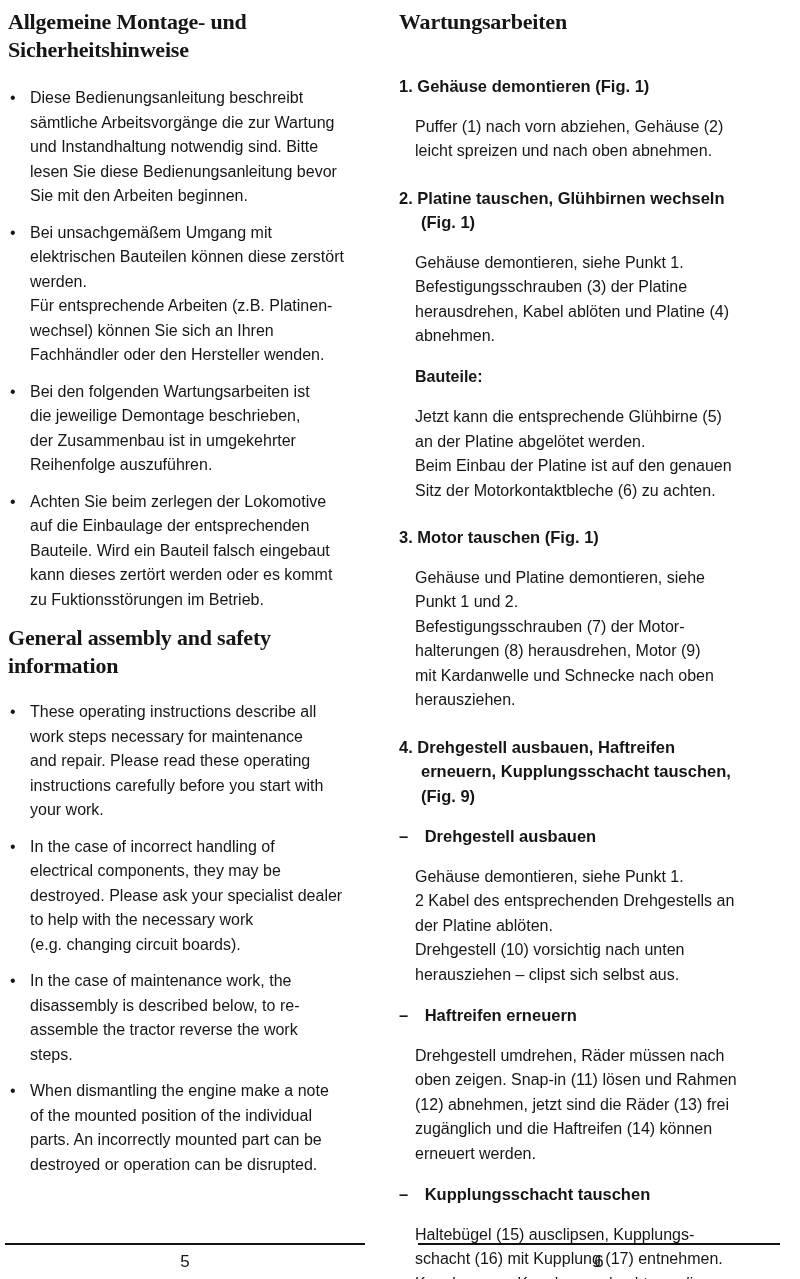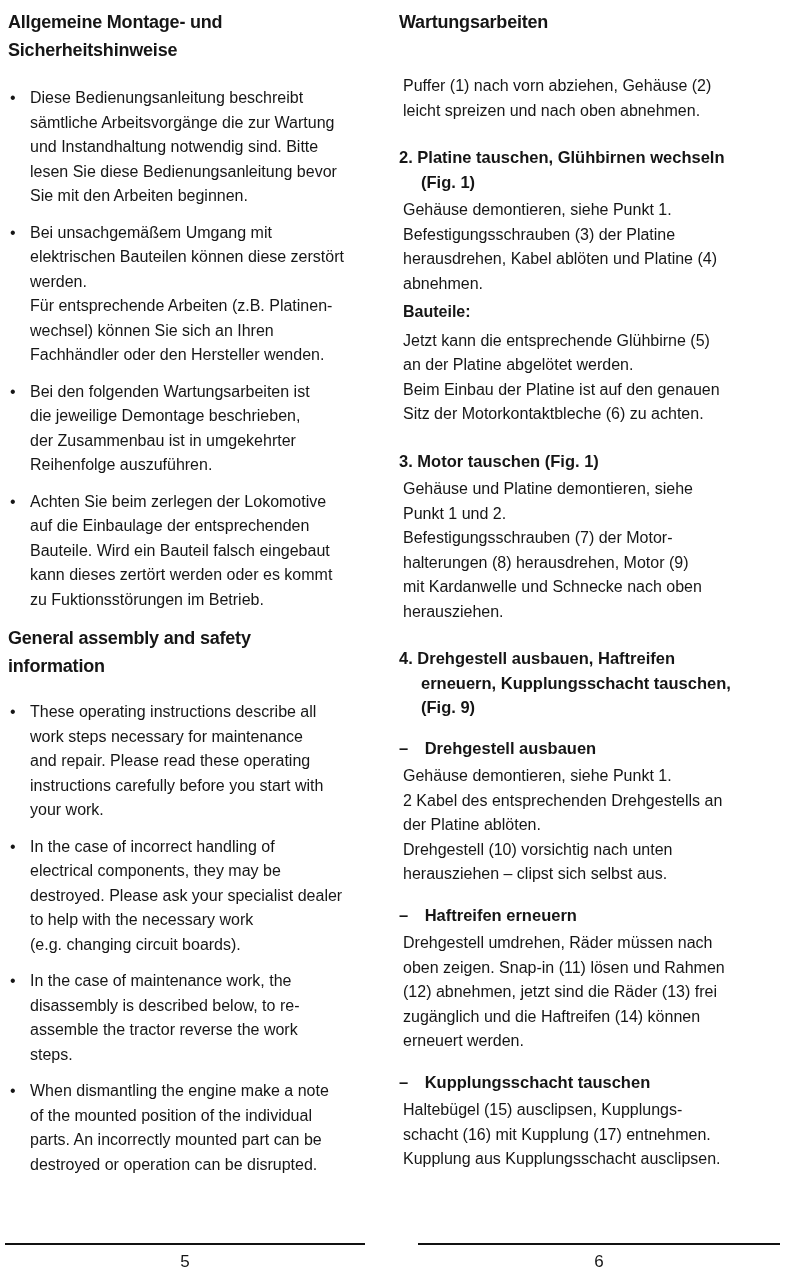--- a/index.html
+++ b/index.html
@@ -19,12 +19,13 @@
   .col-right { left: 399px; width: 372px; }
 
   h1 {
-    font-size: 18px;
+    font-size: 22px;
     line-height: 28px;
     font-weight: 700;
     letter-spacing: -0.2px;
     margin: 0 0 22px 0;
     white-space: pre-line;
+    font-family: Liberation Serif, serif;
   }
   .col-right h1 { margin-bottom: 38px; }
   .h2nd { margin-bottom: 20px; }

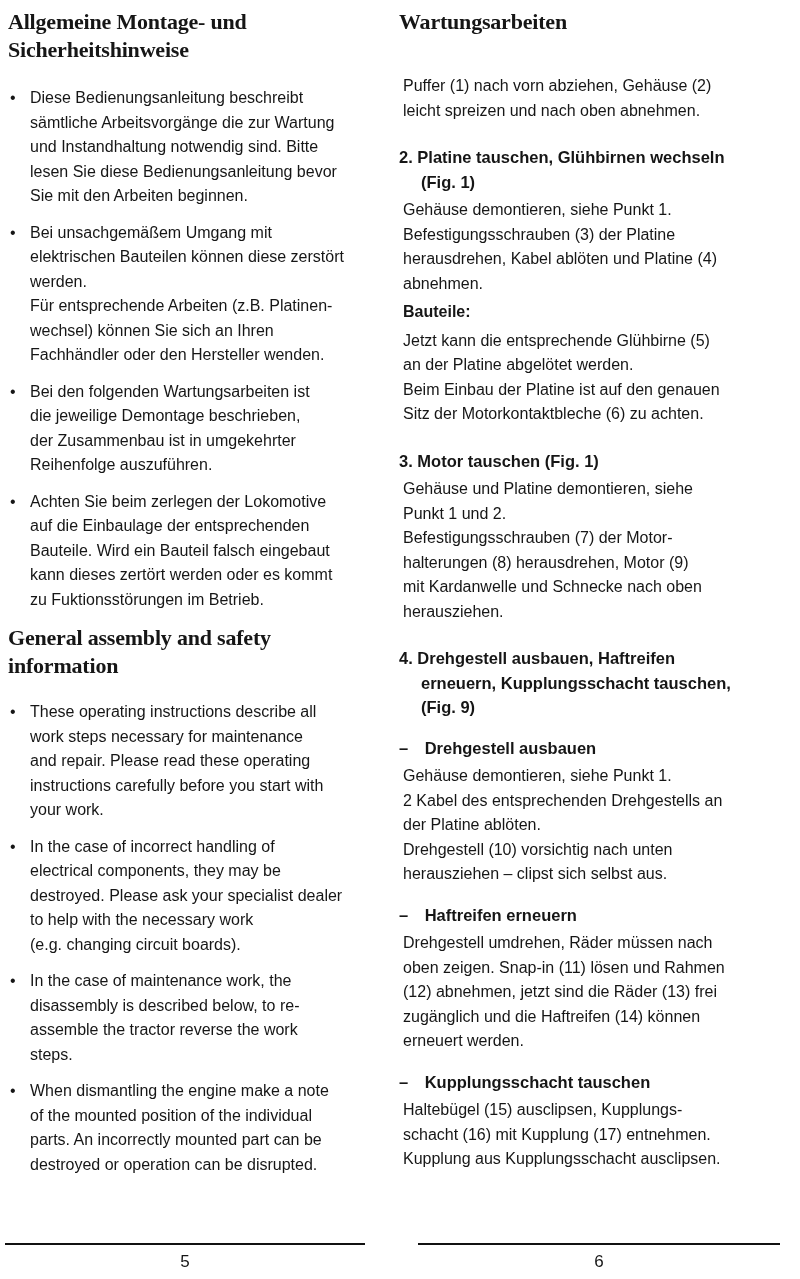--- a/index.html
+++ b/index.html
@@ -141,6 +141,7 @@
     <h1>Wartungsarbeiten</h1>
 
     <div class="sec">
+      <h2 class="hang">1. Gehäuse demontieren (Fig. 1)</h2>
       <p>Puffer (1) nach vorn abziehen, Gehäuse (2)
 leicht spreizen und nach oben abnehmen.</p>
     </div>

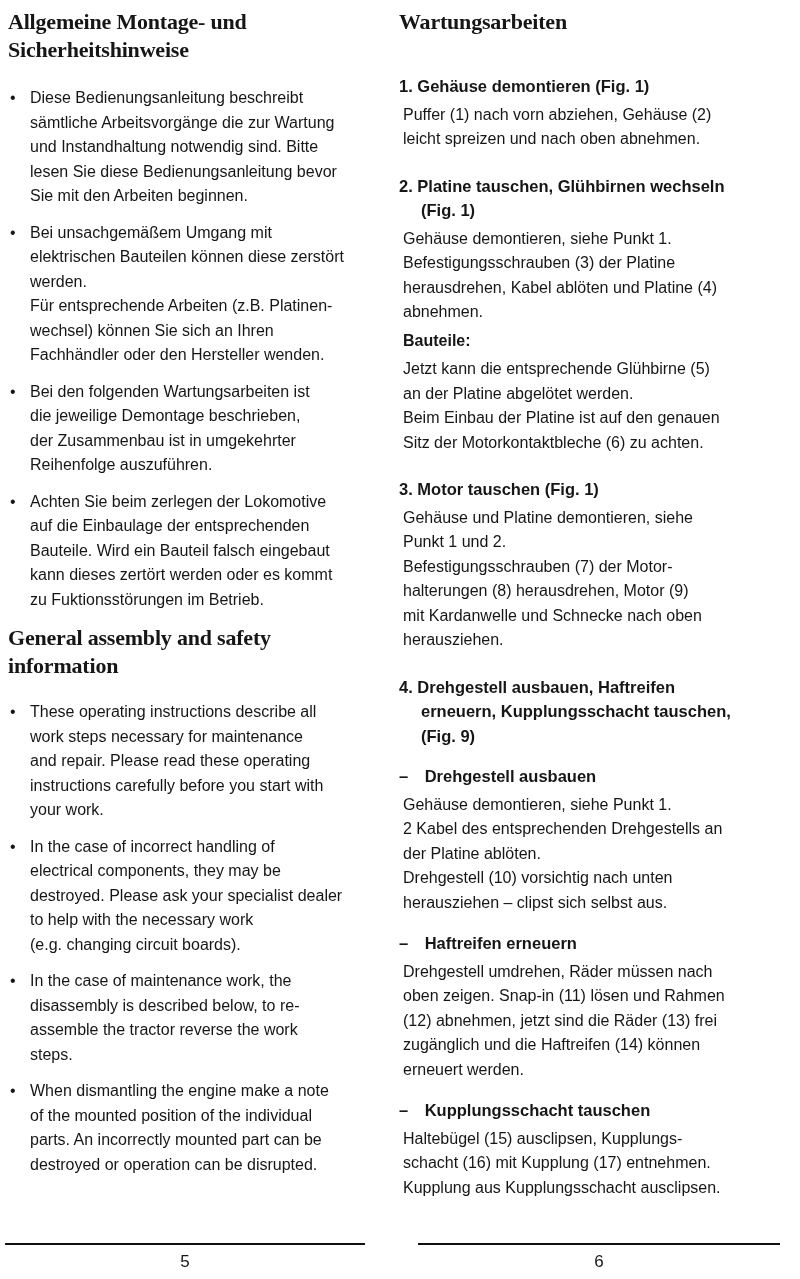--- a/index.html
+++ b/index.html
@@ -45,7 +45,7 @@
     white-space: pre-line;
   }
   .hang { padding-left: 22px; text-indent: -22px; }
-  p { margin: 4px; white-space: pre-line; }
+  p { margin: 16px; white-space: pre-line; }
   .note-label { font-weight: 700; }
   .dash-item { padding-left: 24px; text-indent: -24px; }
   .subsec { margin-top: 16px; }

